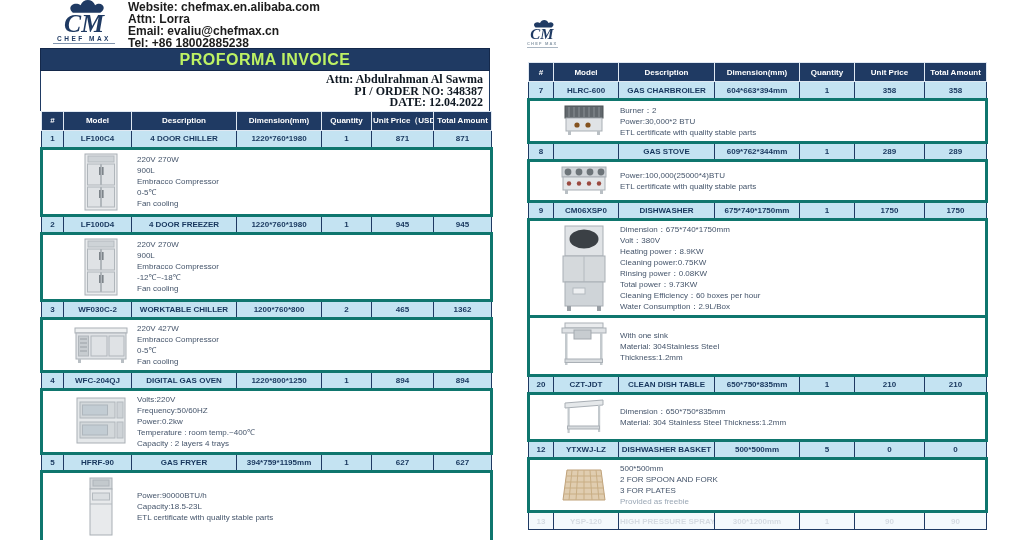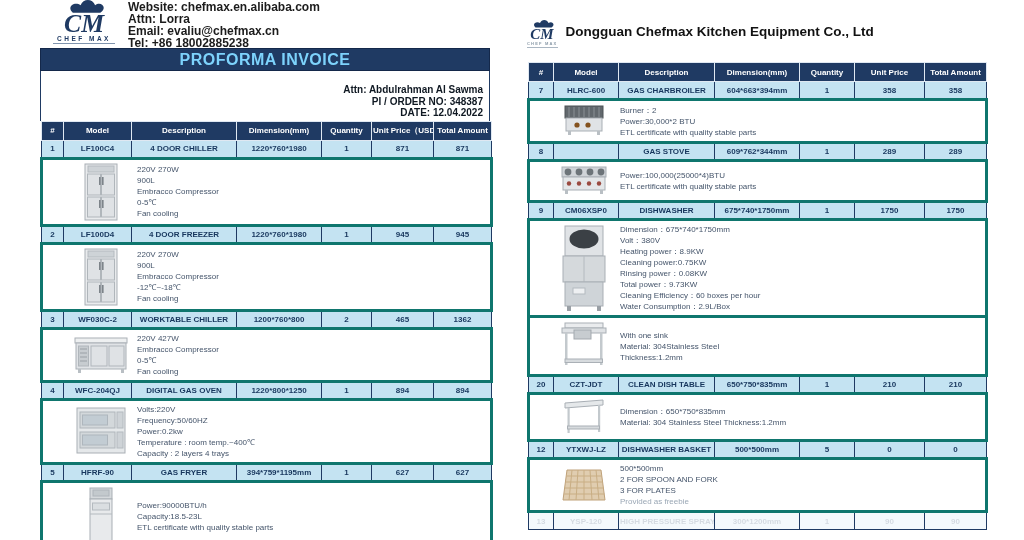--- a/index.html
+++ b/index.html
@@ -307,7 +307,6 @@
       </svg>
       <div class="logo-label-sm">CHEF MAX</div>
     </div>
-    <div class="company-name">Dongguan Chefmax Kitchen Equipment Co., Ltd</div>
   </div>
 
   <table>

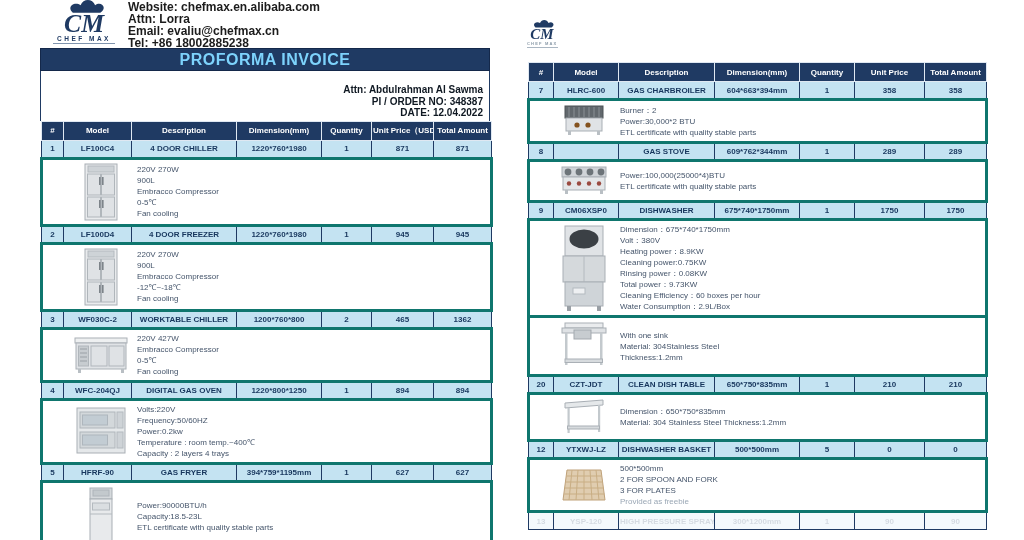--- a/index.html
+++ b/index.html
@@ -19,7 +19,7 @@
                 border-bottom:1.5px solid #8094ad; padding:0 4px 1px; margin-top:-1px; }
   .contact-block { font-size:12px; font-weight:bold; color:#1c1c1c; line-height:12px; padding-top:1px; }
 
-  .title-bar { background:#1f3a63; border:1px solid #14284a; color:#7dd3fc; text-align:center;
+  .title-bar { background:#1f3a63; border:1px solid #14284a; color:#bef264; text-align:center;
                font-weight:bold; font-size:16px; height:23px; line-height:21px; letter-spacing:.5px; margin-top:2px; }
   .meta { border:1px solid #1f3a63; border-top:none; border-bottom:none; padding:13px 6px 2px;
           text-align:right; font-size:10px; font-weight:bold; color:#0f1822; line-height:11.5px; }

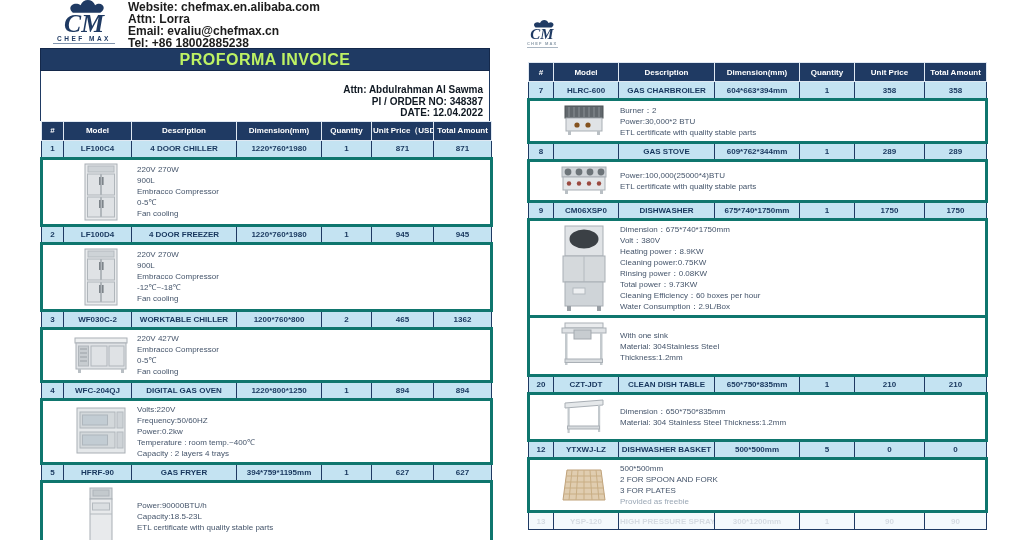--- a/index.html
+++ b/index.html
@@ -21,8 +21,8 @@
 
   .title-bar { background:#1f3a63; border:1px solid #14284a; color:#bef264; text-align:center;
                font-weight:bold; font-size:16px; height:23px; line-height:21px; letter-spacing:.5px; margin-top:2px; }
-  .meta { border:1px solid #1f3a63; border-top:none; border-bottom:none; padding:13px 6px 2px;
-          text-align:right; font-size:10px; font-weight:bold; color:#0f1822; line-height:11.5px; }
+  .meta { border:1px solid #1f3a63; border-top:none; border-bottom:none; padding:3px 6px 2px;
+          text-align:right; font-size:12px; font-weight:bold; color:#0f1822; line-height:11.5px;font-family:Liberation Serif, serif; }
 
   
   .company-row { display:flex; align-items:flex-start; gap:8px; height:36px; }

